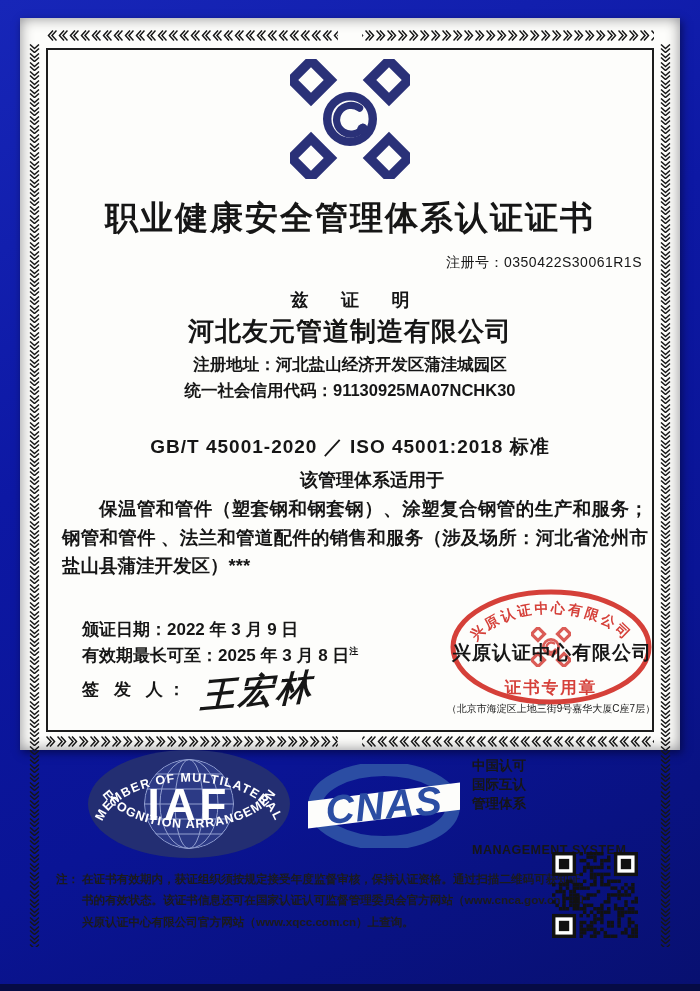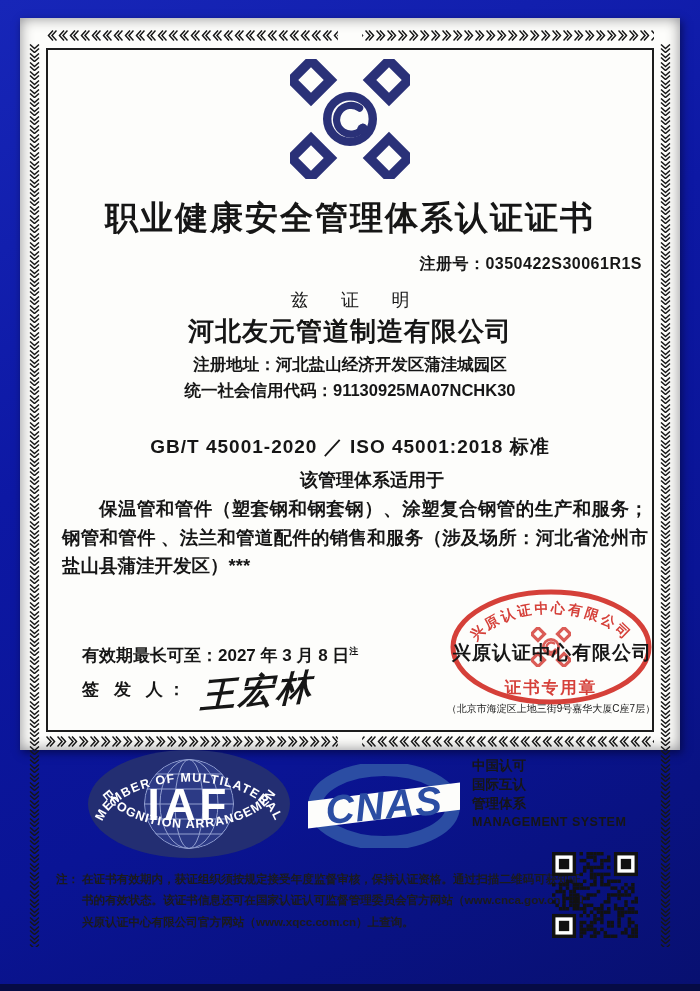--- a/index.html
+++ b/index.html
@@ -22,7 +22,7 @@
   .abs{position:absolute;color:#161616;}
   .ctr{left:0;width:100%;text-align:center;}
   .title{top:178px;font-size:33px;font-weight:bold;letter-spacing:2px;}
-  .regno{top:236px;right:38px;font-size:16px;font-weight:bold;letter-spacing:.5px;text-align:right;left:auto;}
+  .regno{top:236px;right:38px;font-size:14px;font-weight:normal;letter-spacing:.5px;text-align:right;left:auto;}
   .attest{top:270px;font-size:18px;font-weight:normal;letter-spacing:1.8em;padding-left:1.8em;box-sizing:border-box;}
   .company{top:296px;font-size:26px;font-weight:bold;letter-spacing:1px;}
   .addr{top:336px;font-size:16.5px;font-weight:600;}

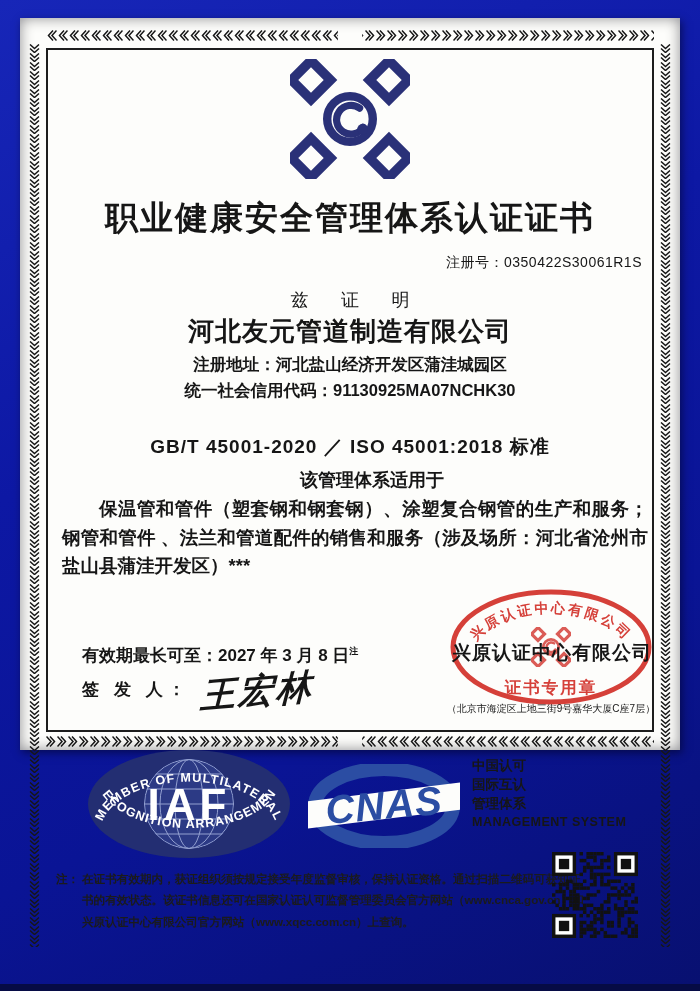--- a/index.html
+++ b/index.html
@@ -23,7 +23,7 @@
   .ctr{left:0;width:100%;text-align:center;}
   .title{top:178px;font-size:33px;font-weight:bold;letter-spacing:2px;}
   .regno{top:236px;right:38px;font-size:14px;font-weight:normal;letter-spacing:.5px;text-align:right;left:auto;}
-  .attest{top:270px;font-size:18px;font-weight:normal;letter-spacing:1.8em;padding-left:1.8em;box-sizing:border-box;}
+  .attest{top:270px;font-size:18px;font-weight:bold;letter-spacing:1.8em;padding-left:1.8em;box-sizing:border-box;}
   .company{top:296px;font-size:26px;font-weight:bold;letter-spacing:1px;}
   .addr{top:336px;font-size:16.5px;font-weight:600;}
   .credit{top:362px;font-size:16.5px;font-weight:600;text-align:center;}

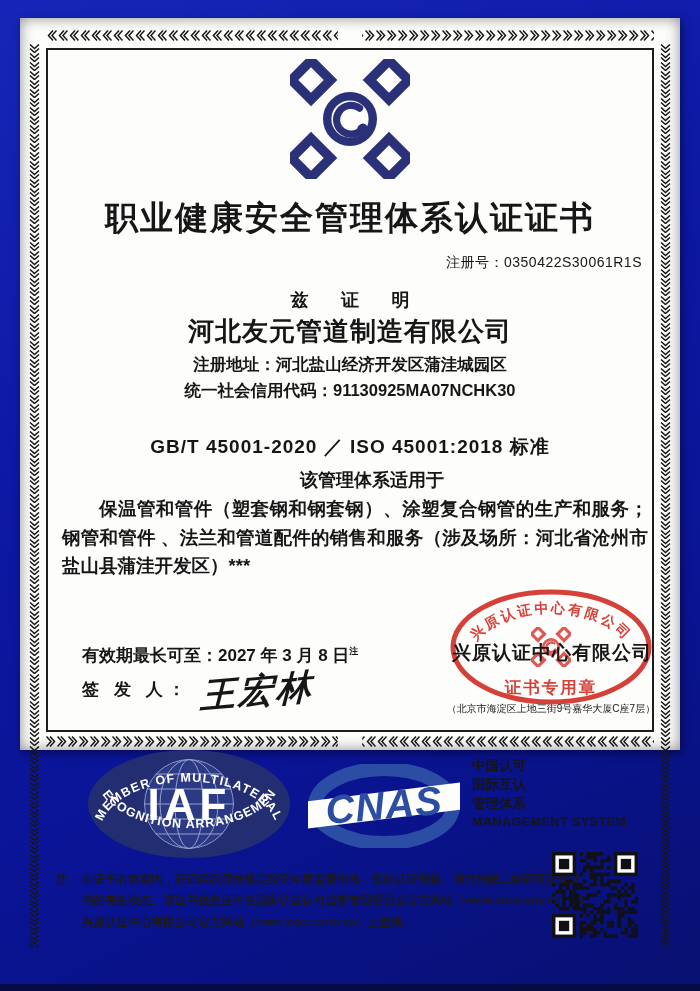--- a/index.html
+++ b/index.html
@@ -114,6 +114,7 @@
   <div class="abs ctr scopehead">该管理体系适用于</div>
   <div class="abs scope">保温管和管件（塑套钢和钢套钢）、涂塑复合钢管的生产和服务；钢管和管件 、法兰和管道配件的销售和服务（涉及场所：河北省沧州市盐山县蒲洼开发区）***</div>
 
+  <div class="abs issue">颁证日期：2022 年 3 月 9 日</div>
   <div class="abs valid">
     <span>有效期最长可至：2027 年 3 月 8 日</span><sup>注</sup>
   </div>

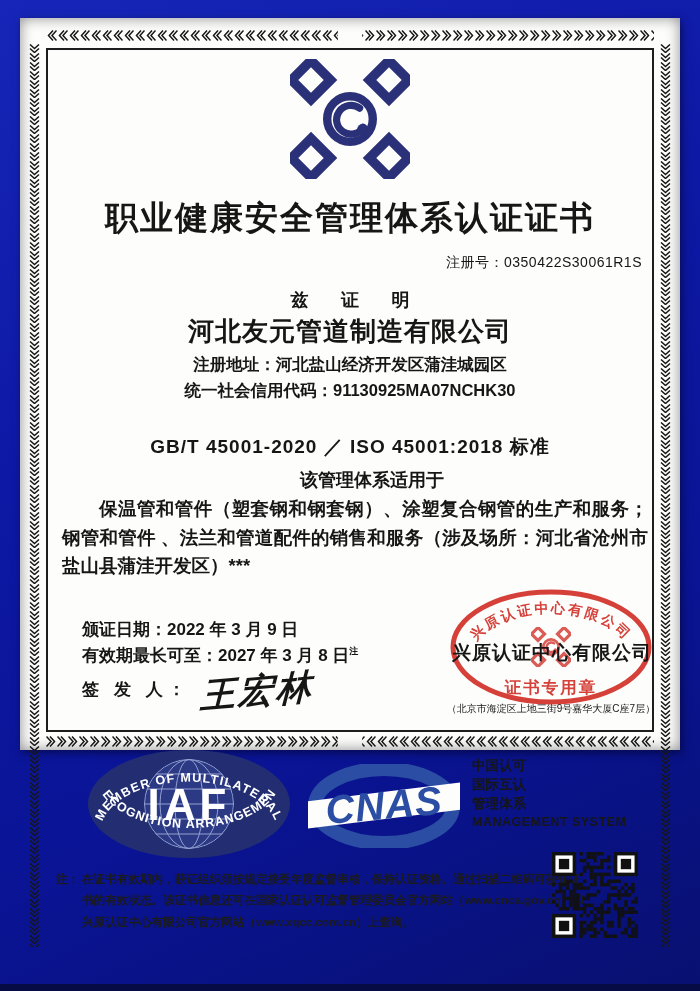--- a/index.html
+++ b/index.html
@@ -116,7 +116,7 @@
 
   <div class="abs issue">颁证日期：2022 年 3 月 9 日</div>
   <div class="abs valid">
-    <span>有效期最长可至：2027 年 3 月 8 日</span><sup>注</sup>
+    <span>有效期最长可至：2025 年 3 月 8 日</span><sup>注</sup>
   </div>
   <div class="abs signrow">
     <span>签 发 人：</span><span class="sig">王宏林</span>

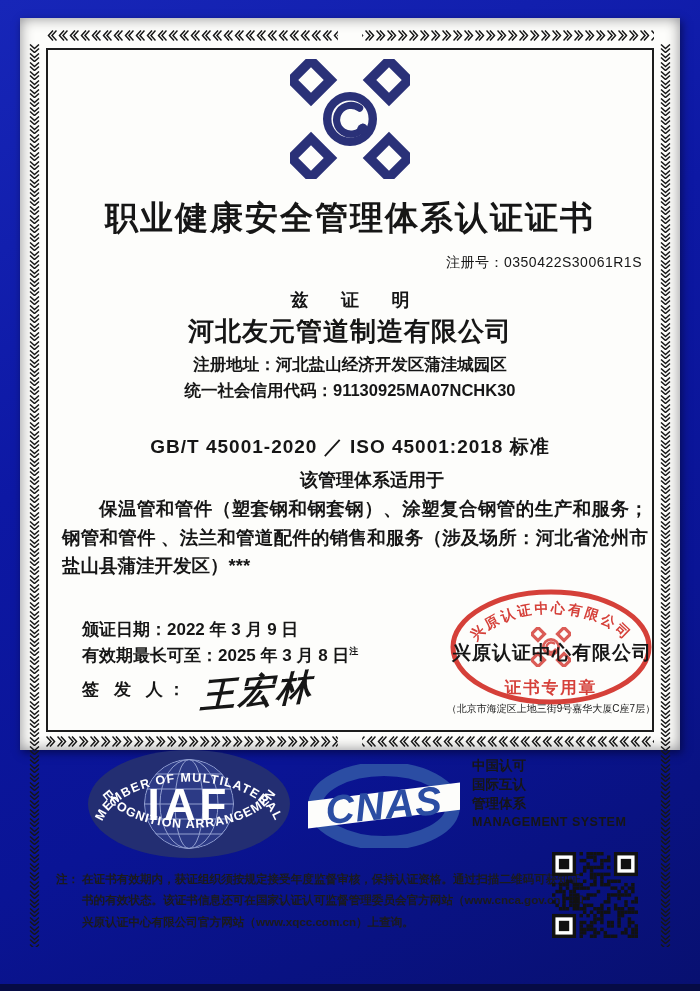--- a/index.html
+++ b/index.html
@@ -44,7 +44,7 @@
   .iaf{left:66px;top:730px;width:206px;height:112px;}
   .cnas{left:288px;top:746px;width:152px;height:84px;}
   .cnas-text{left:452px;top:738px;font-size:13.5px;line-height:19px;font-weight:600;}
-  .cnas-text .en{font-size:12.5px;letter-spacing:.5px;}
+  .cnas-text .en{font-size:12.5px;letter-spacing:.5px;margin-top:28px;}
   .note{top:850px;left:36px;width:504px;font-size:11.6px;line-height:1.85;position:absolute;padding-left:26px;font-weight:600;color:#1b1b1b;}
   .note-label{position:absolute;left:0;top:0;}
   .qr{left:532px;top:834px;width:86px;height:86px;}

